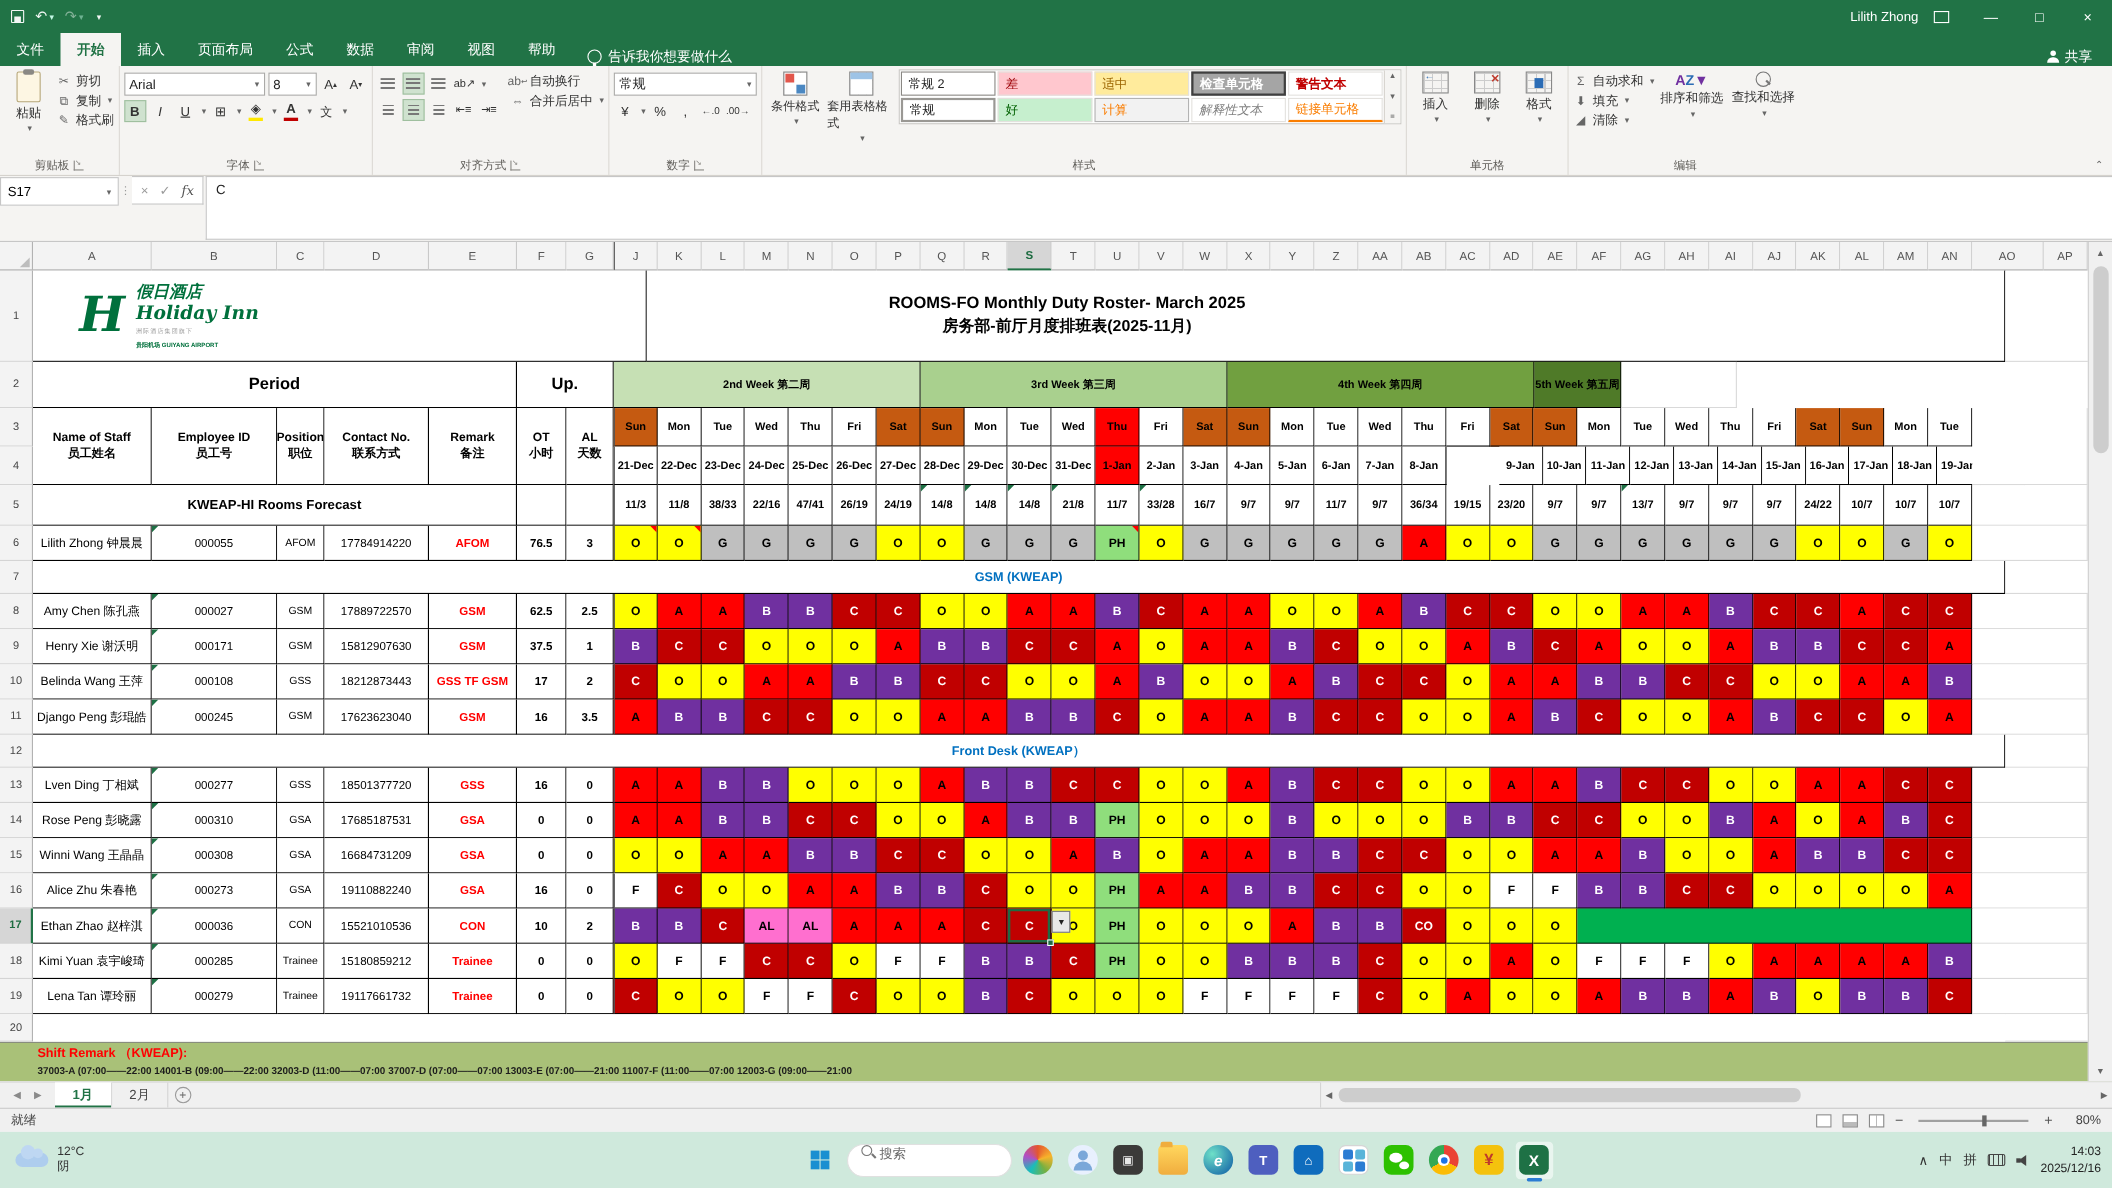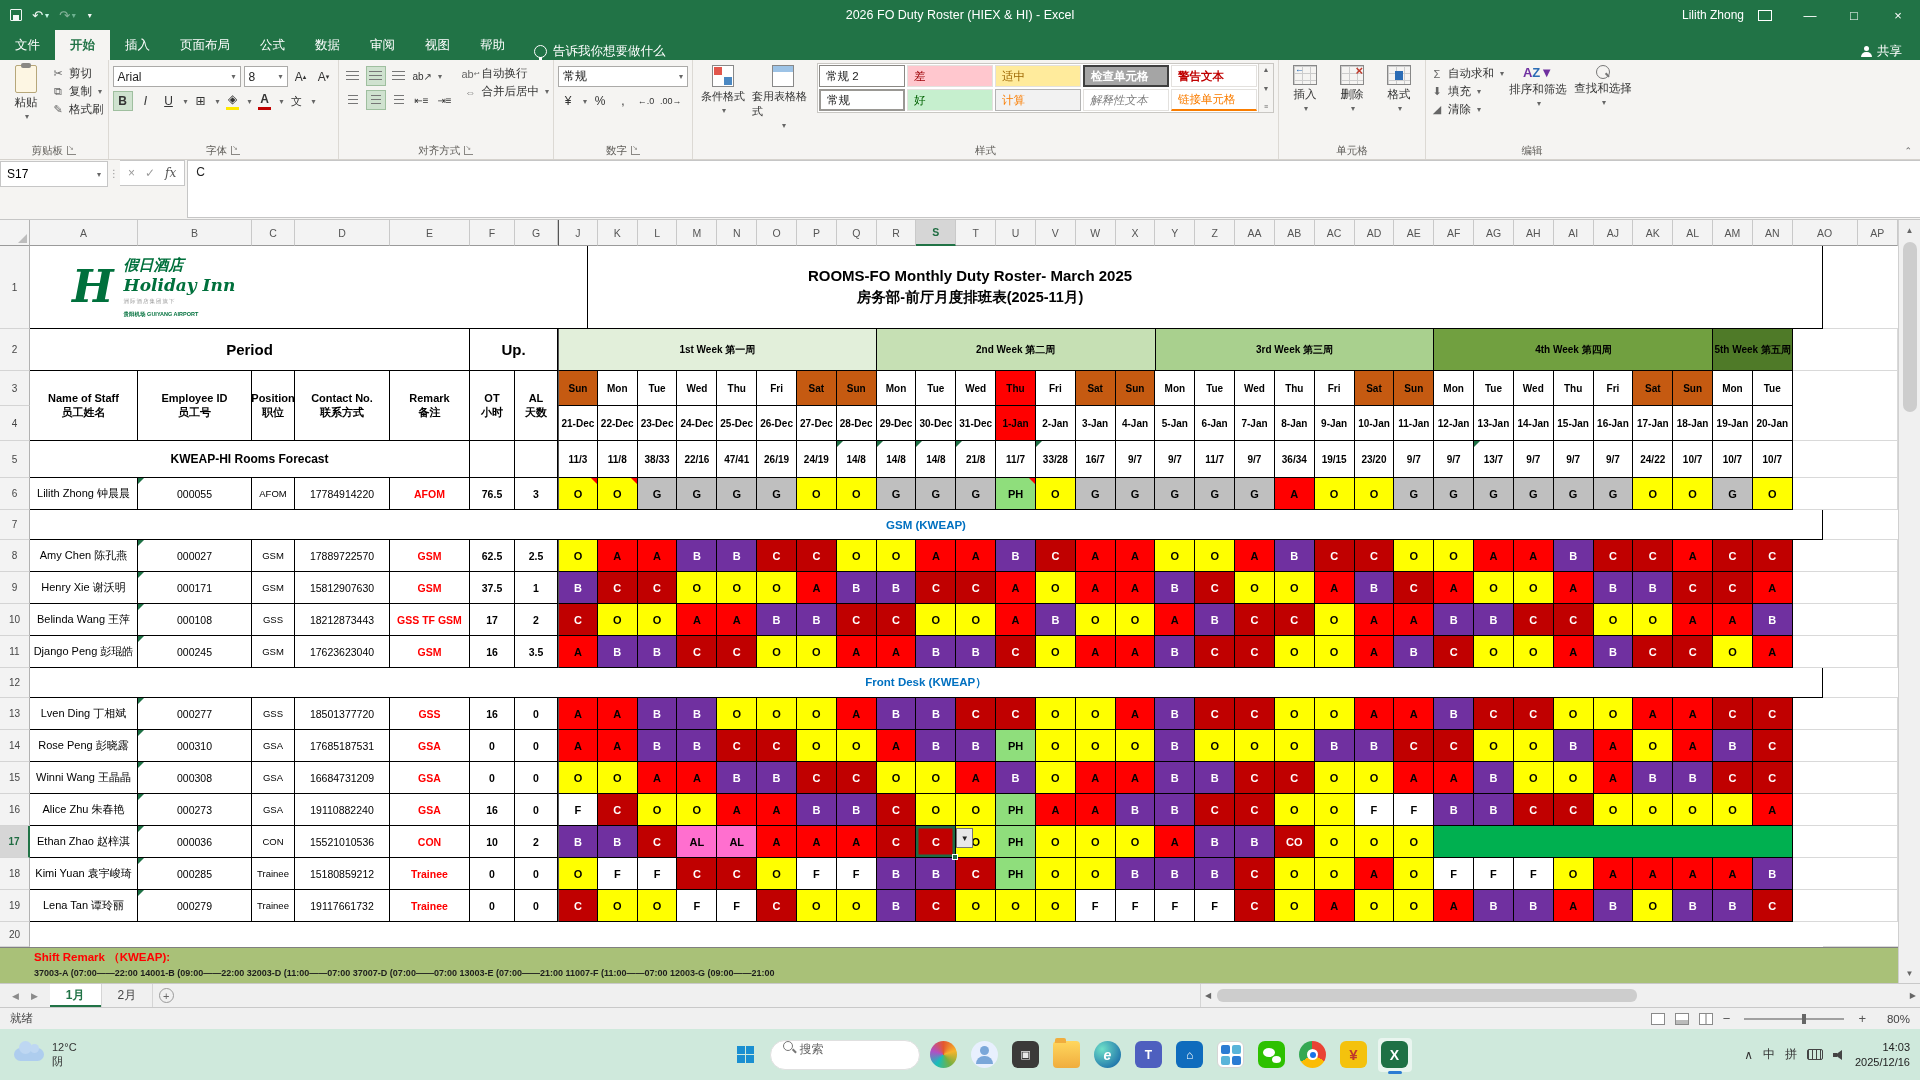--- a/index.html
+++ b/index.html
@@ -231,7 +231,6 @@
           <span class="dd" style="color:#fff">▾</span>
         </span>
     </div>
-    <div class="tb-title">2026 FO Duty Roster (HIEX &amp; HI)  -  Excel</div>
     <div class="tb-right">
       <span class="tb-user">Lilith Zhong</span>
       <span class="tb-box"></span>

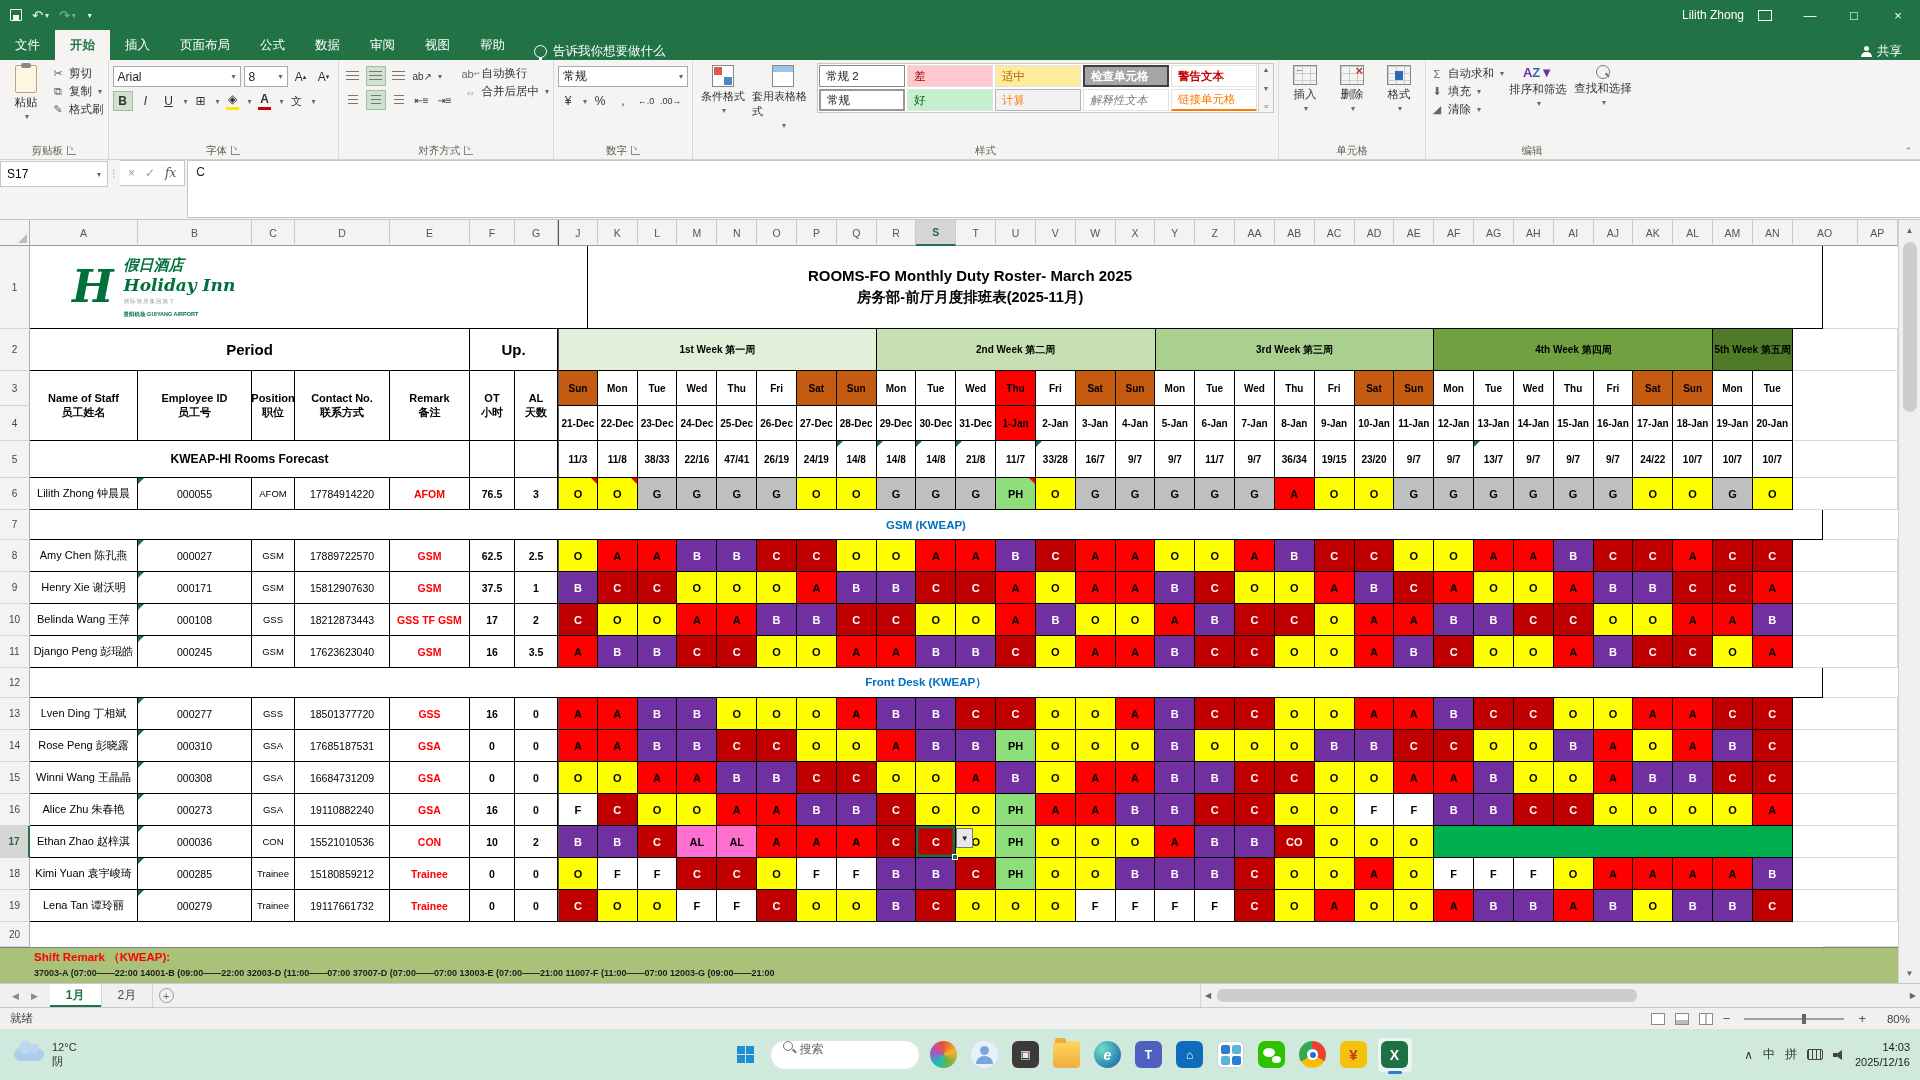--- a/index.html
+++ b/index.html
@@ -589,7 +589,6 @@
           <div class="cell gut" style="width: 30px;">2</div>
           <div class="cell tc big" style="width: 440px;">Period</div>
           <div class="cell tc big" style="width: 88px;">Up.</div>
-          <div class="cell tc wk fz" style="width: 318.72px; background: rgb(226, 239, 218);">1st Week 第一周</div>
           <div class="cell tc wk" style="width: 278.88px; background: rgb(198, 224, 180);">2nd Week 第二周</div>
           <div class="cell tc wk" style="width: 278.88px; background: rgb(169, 208, 142);">3rd Week 第三周</div>
           <div class="cell tc wk" style="width: 278.88px; background: rgb(113, 160, 64);">4th Week 第四周</div>

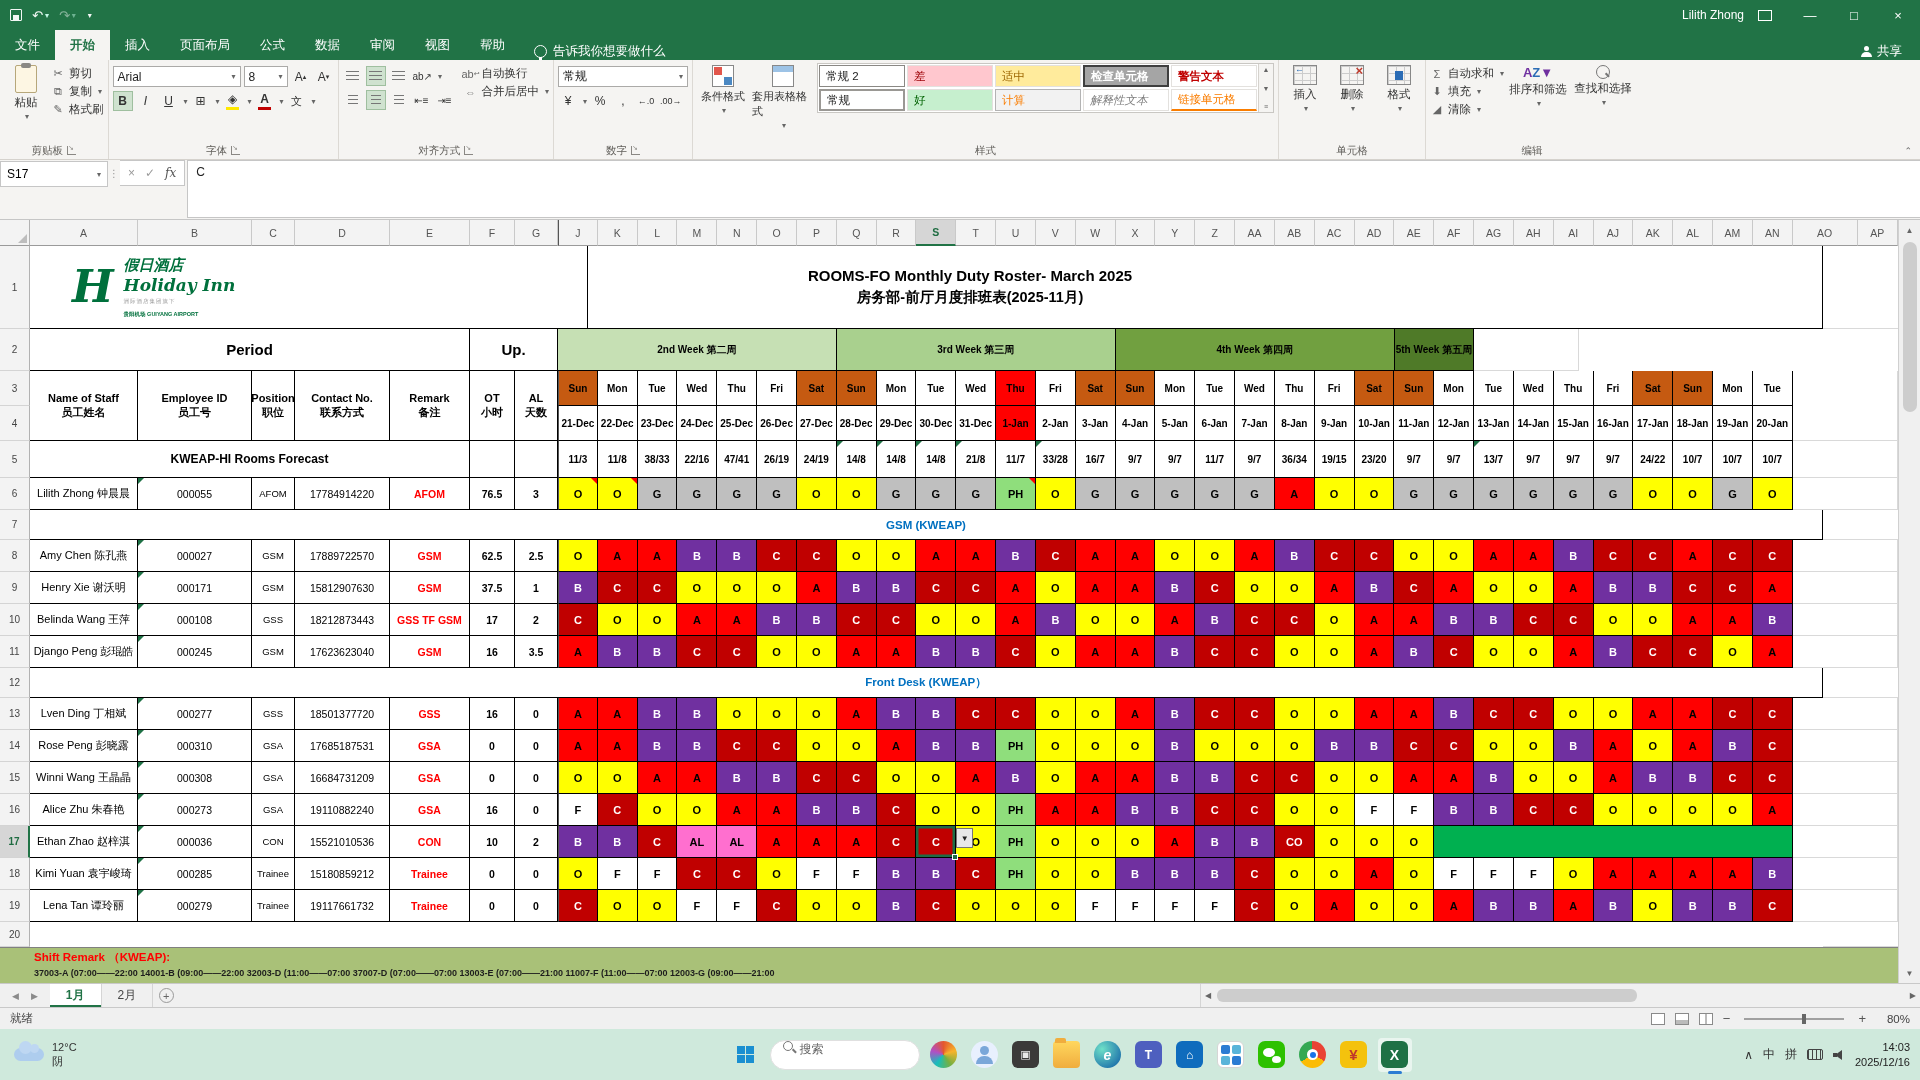--- a/index.html
+++ b/index.html
@@ -682,7 +682,7 @@
               <div class="cell tc datec" style="width: 39.84px;">6-Jan</div>
               <div class="cell tc datec" style="width: 39.84px;">7-Jan</div>
               <div class="cell tc datec" style="width: 39.84px;">8-Jan</div>
-              <div class="cell tc datec" style="width: 39.84px;">9-Jan</div>
+              <div class="cell tc datec" style="width: 39.84px; margin-left: 48px;">9-Jan</div>
               <div class="cell tc datec" style="width: 39.84px;">10-Jan</div>
               <div class="cell tc datec" style="width: 39.84px;">11-Jan</div>
               <div class="cell tc datec" style="width: 39.84px;">12-Jan</div>

